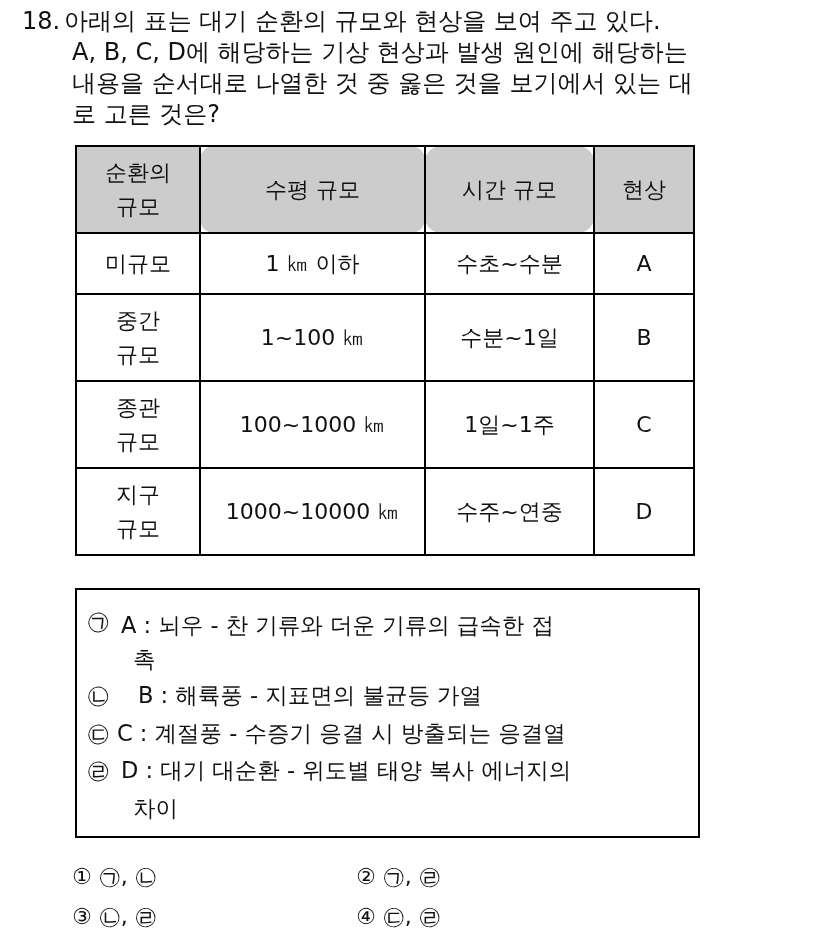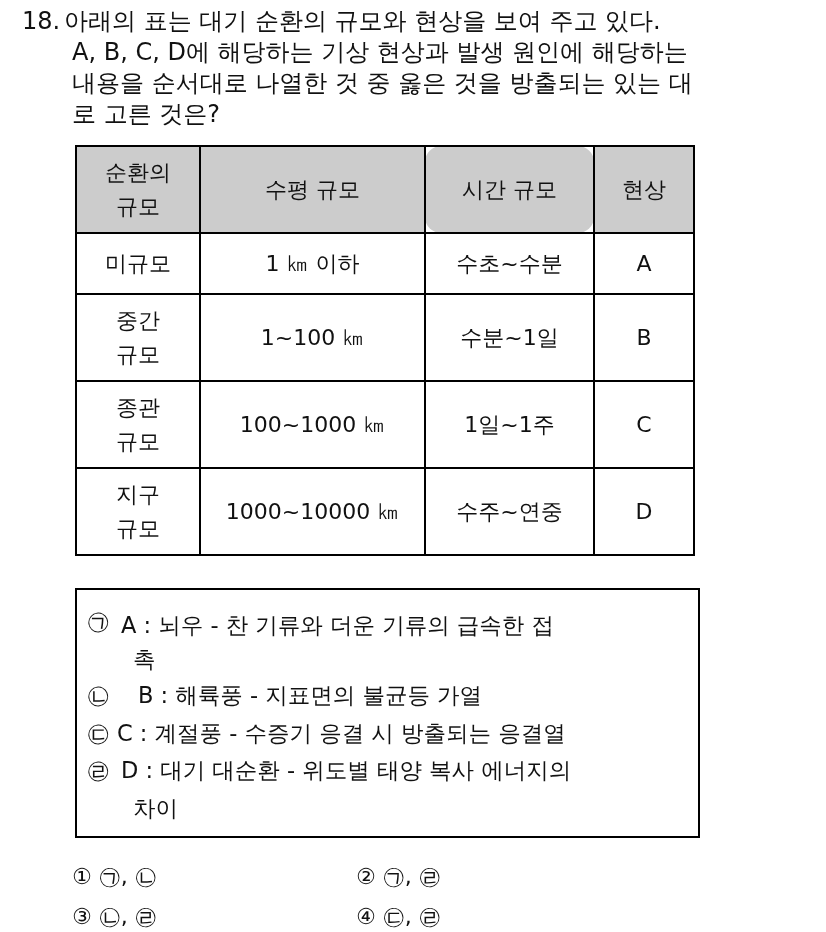--- a/index.html
+++ b/index.html
@@ -30,7 +30,7 @@
 <div class="question">
   <div class="q-line"><span class="q-num">18.</span><span>아래의 표는 대기 순환의 규모와 현상을 보여 주고 있다.</span></div>
   <div class="q-line q-indent">A, B, C, D에 해당하는 기상 현상과 발생 원인에 해당하는</div>
-  <div class="q-line q-indent">내용을 순서대로 나열한 것 중 옳은 것을 방출되는 있는 대</div>
+  <div class="q-line q-indent">내용을 순서대로 나열한 것 중 옳은 것을 보기에서 있는 대</div>
   <div class="q-line q-indent">로 고른 것은?</div>
 </div>
 

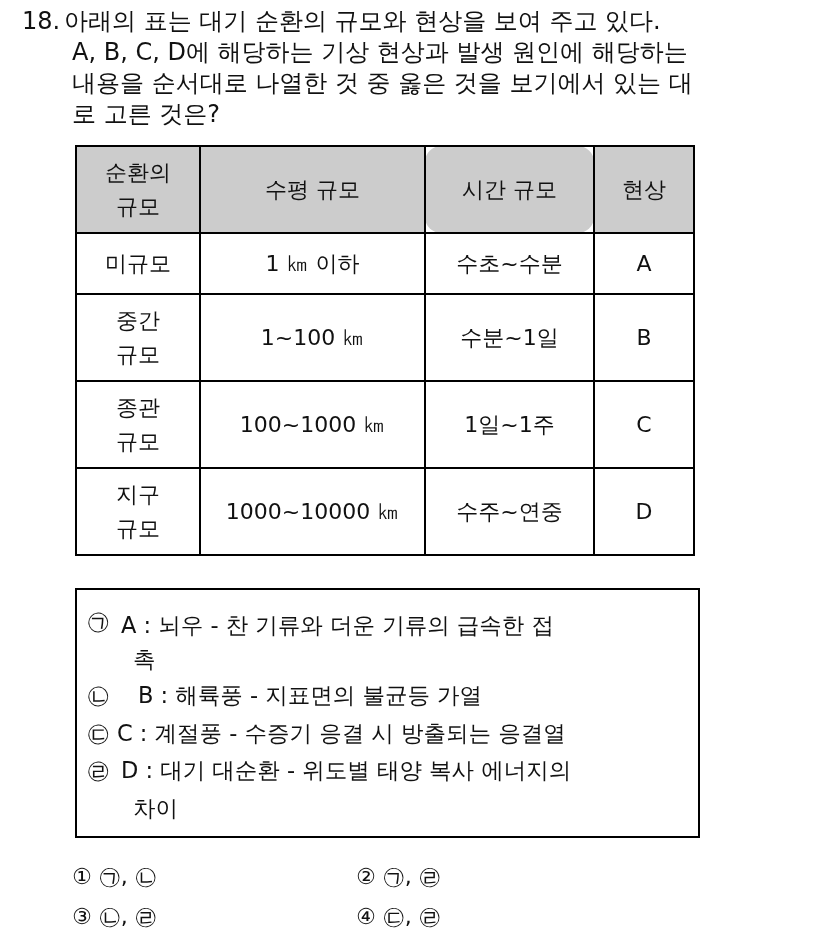--- a/index.html
+++ b/index.html
@@ -15,7 +15,7 @@
     table.scale td, table.scale th { border:2px solid #000; text-align:center;
                   font-weight:normal; padding:0; line-height:34px; }
     table.scale th { background:#cccccc; }
-    .c1 { width:122px; } .c2 { width:223px; } .c3 { width:167px;border-radius:16px; } .c4 { width:98px; }
+    .c1 { width:122px; } .c2 { width:223px;border-radius:14px; } .c3 { width:167px;border-radius:16px; } .c4 { width:98px; }
     .hrow { height:87px;padding-left:38px; } .r1 { height:61px; } .rr { height:87px;margin-top:40px; }
     .bogi { position:absolute; left:75px; top:588px; width:621px; height:246px;
             border:2px solid #000; font-size:22.5px; }

